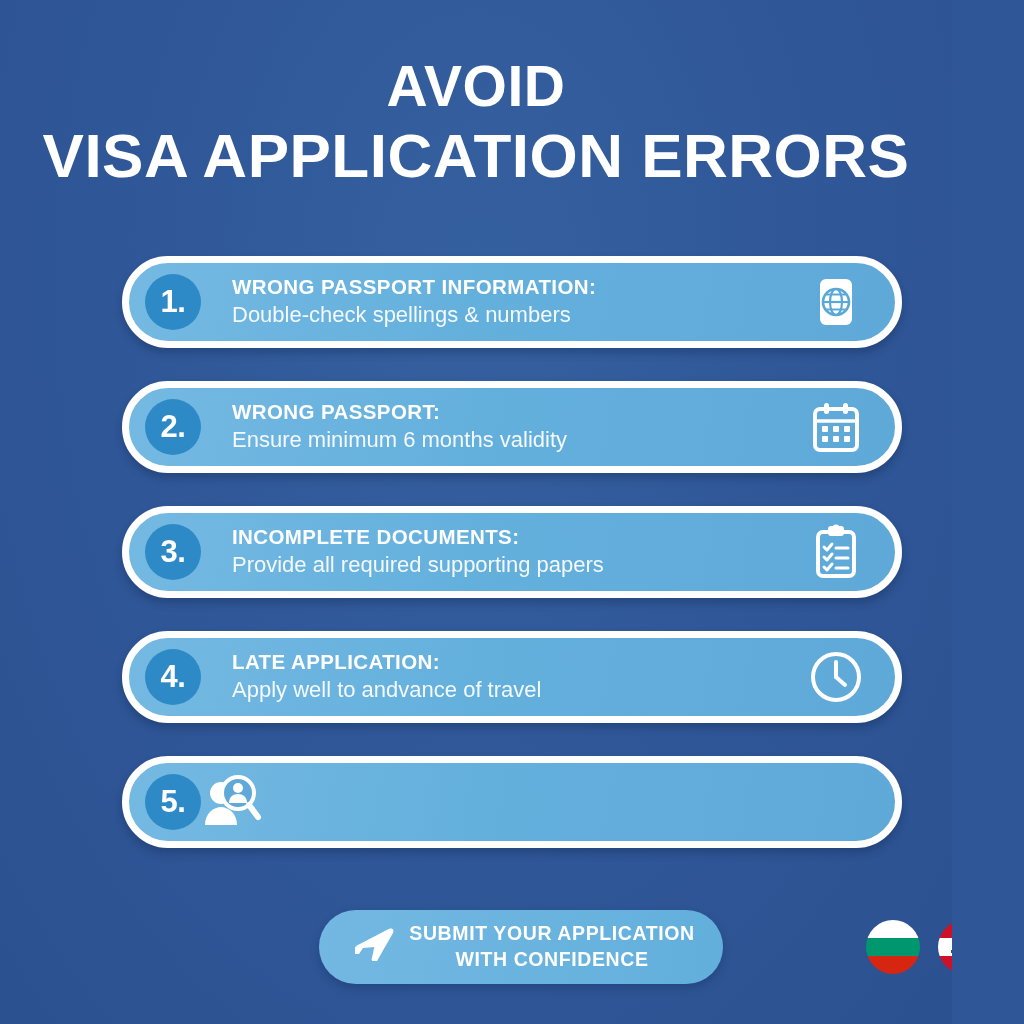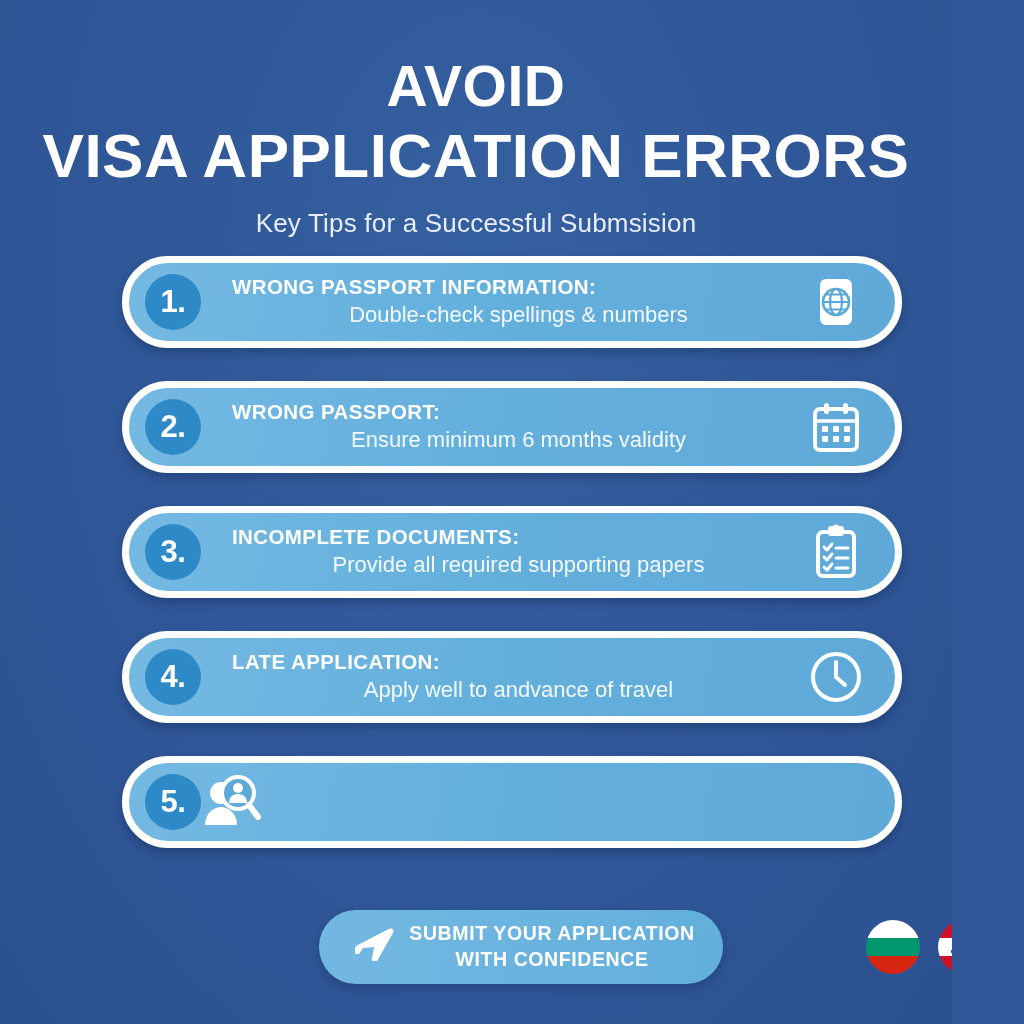--- a/index.html
+++ b/index.html
@@ -198,7 +198,6 @@
       <span class="title-line1">AVOID</span>
       <span class="title-line2">VISA APPLICATION ERRORS</span>
     </h1>
-    <span class="subtitle">Key Tips for a Successful Submsision</span>
   </div>
 
   <div class="tips">

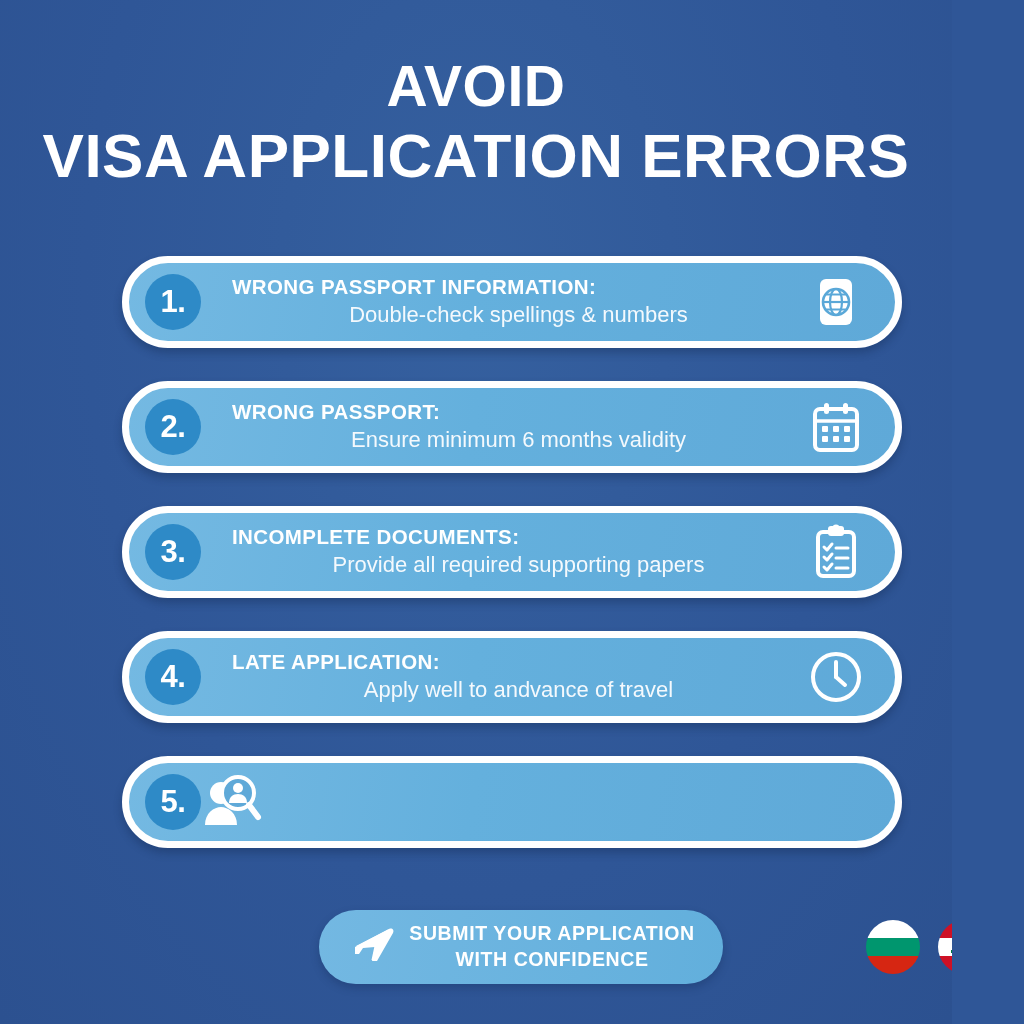--- a/index.html
+++ b/index.html
@@ -105,7 +105,6 @@
     font-weight: normal;
     line-height: 1.3;
     margin-top: 1px;
-    text-align: center;
   }
   .tip-icon {
     flex: 0 0 auto;

